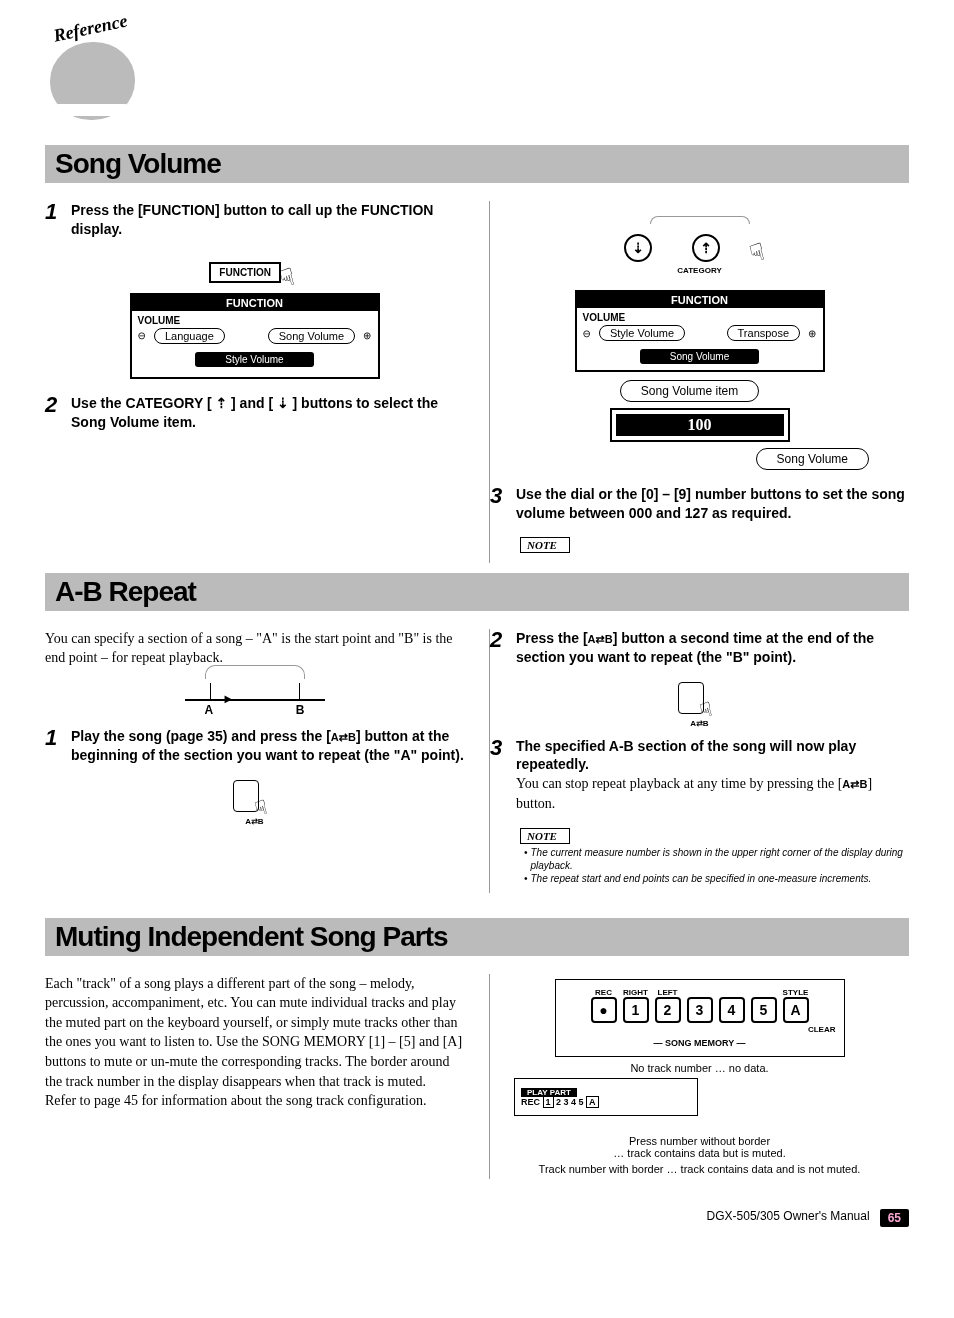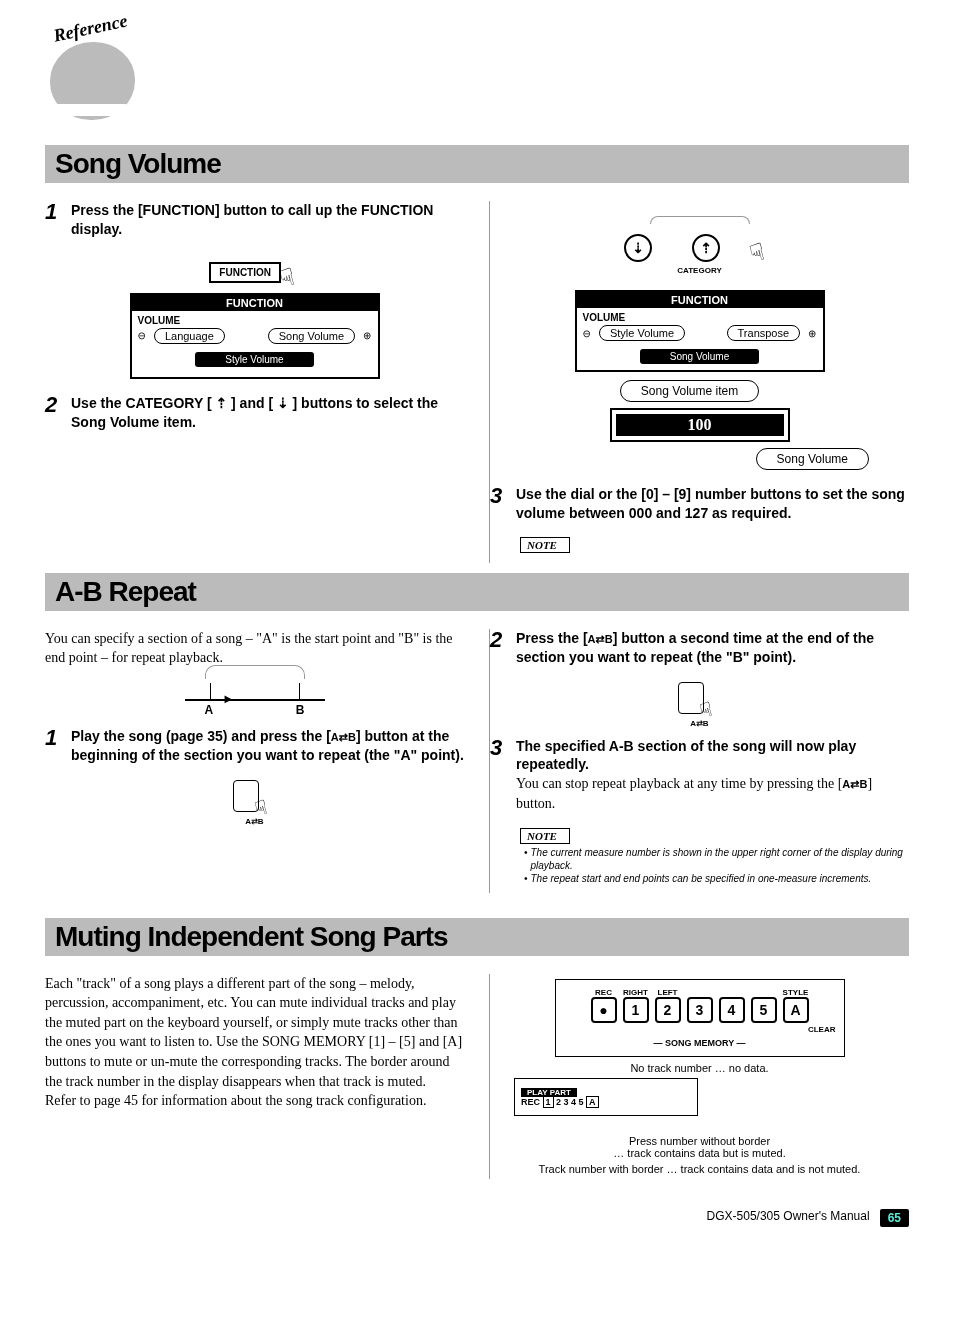--- a/index.html
+++ b/index.html
@@ -308,7 +308,7 @@
   }
   .page-num {
     background: #000;
-    color: #5eead4;
+    color: #f9a8d4;
     font-weight: bold;
     padding: 2px 8px;
     border-radius: 2px;

